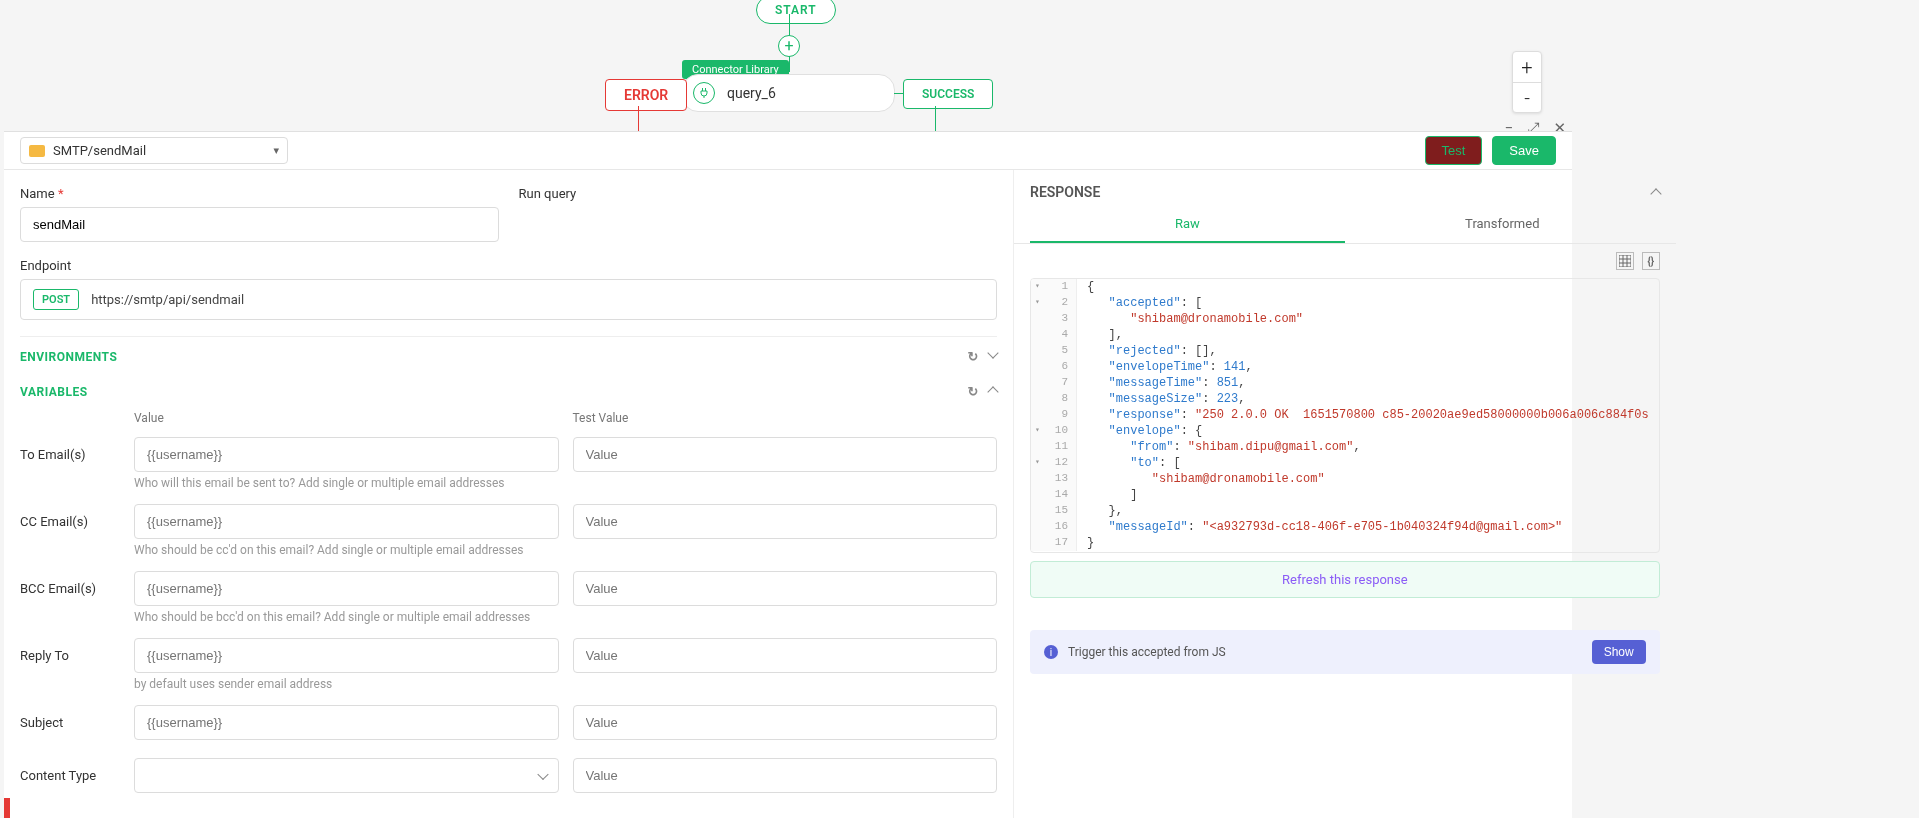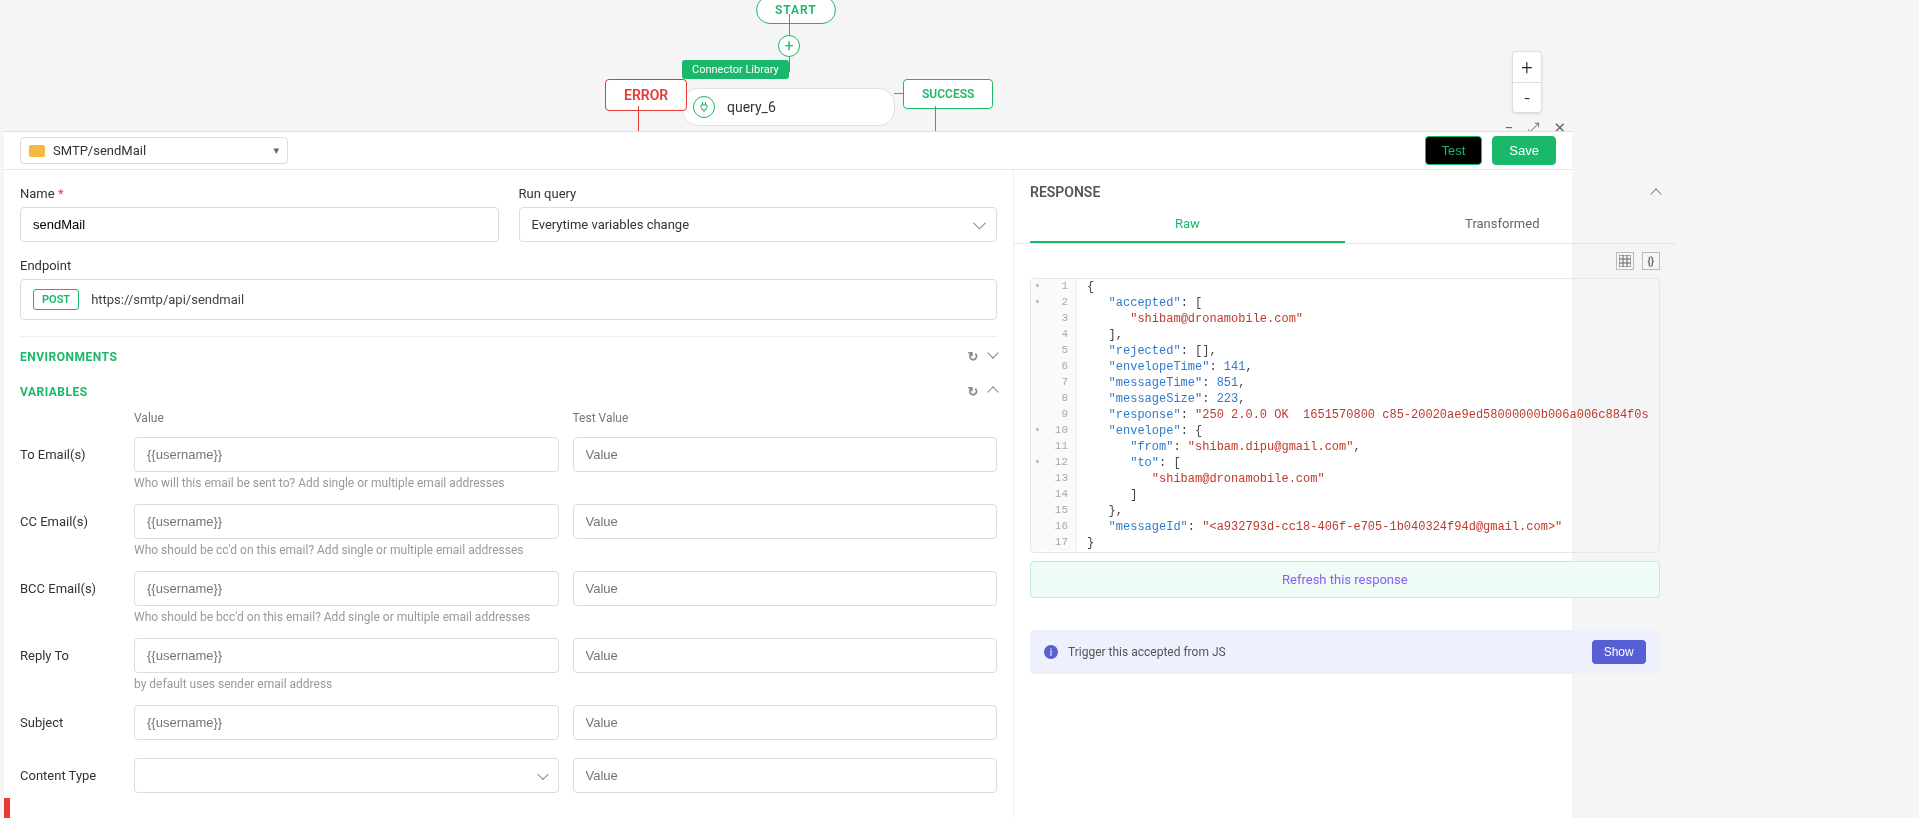--- a/index.html
+++ b/index.html
@@ -13,7 +13,7 @@
 .vline2 { position: absolute; left: 789px; top: 56px; width: 1px; height: 16px; background: #1ab86a; }
 
 .connector-tag { position: absolute; left: 682px; top: 60px; background: #1ab86a; color: #fff; font-size: 11px; padding: 3px 10px; border-radius: 3px; }
-.node-query { position: absolute; left: 682px; top: 88px; width: 213px; height: 38px; background: #fff; border: 1px solid #e0e0e0; border-radius: 16px; display: flex; align-items: center; padding: 0 10px; gap: 12px; }
+.node-query { position: absolute; left: 682px; top: 74px; width: 213px; height: 38px; background: #fff; border: 1px solid #e0e0e0; border-radius: 16px; display: flex; align-items: center; padding: 0 10px; gap: 12px; }
 .plug-icon { width: 22px; height: 22px; border-radius: 50%; border: 1.5px solid #1ab86a; display: flex; align-items: center; justify-content: center; color: #1ab86a; }
 .plug-icon svg { width: 12px; height: 12px; }
 .node-error { position: absolute; left: 605px; top: 79px; border: 1px solid #e53935; color: #e53935; background: #fff; font-size: 14px; font-weight: 600; padding: 7px 18px; border-radius: 4px; }

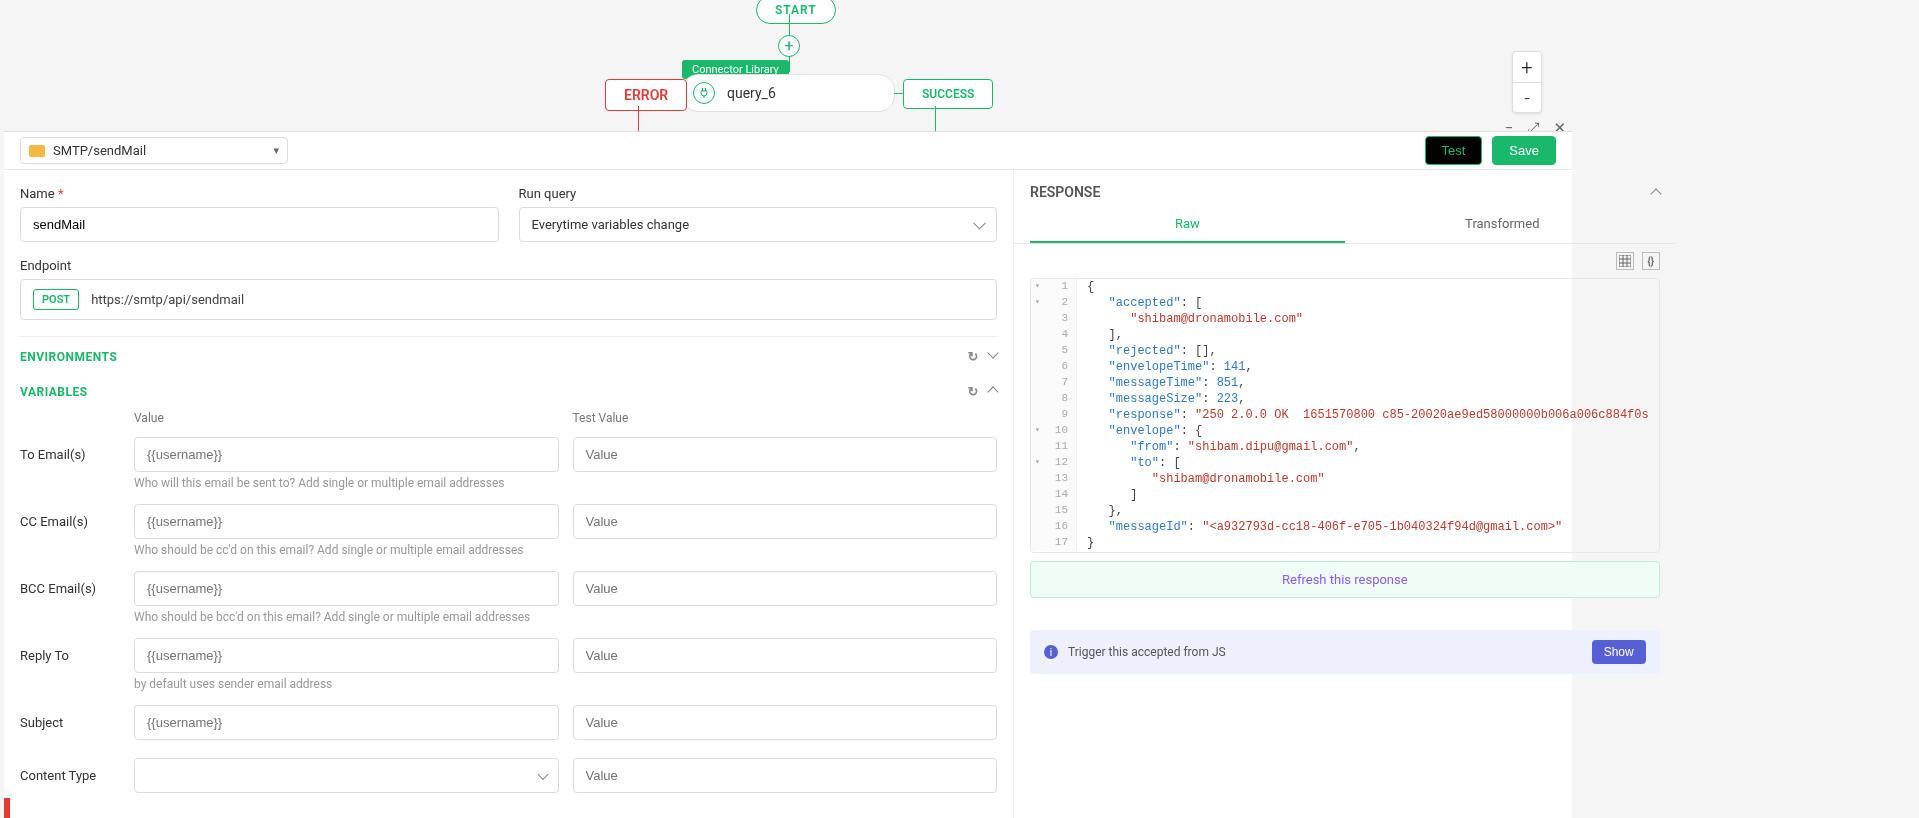--- a/index.html
+++ b/index.html
@@ -36,7 +36,7 @@
 .selector .folder { width: 16px; height: 12px; background: #f5b942; border-radius: 2px; position: relative; }
 .selector .chev { margin-left: auto; color: #666; font-size: 11px; }
 .top-actions { display: flex; gap: 10px; }
-.btn { border: 1px solid #1ab86a; color: #1ab86a; background: #000000; border-radius: 4px; padding: 6px 16px; font-size: 13px; cursor: pointer; font-weight: 500; }
+.btn { border: 1px solid #1ab86a; color: #1ab86a; background: #7f1d1d; border-radius: 4px; padding: 6px 16px; font-size: 13px; cursor: pointer; font-weight: 500; }
 .btn.primary { background: #1ab86a; color: #fff; }
 .fg { display: flex; flex-direction: column; gap: 6px; margin-bottom: 16px; }
 .fg.full { width: 100%; }

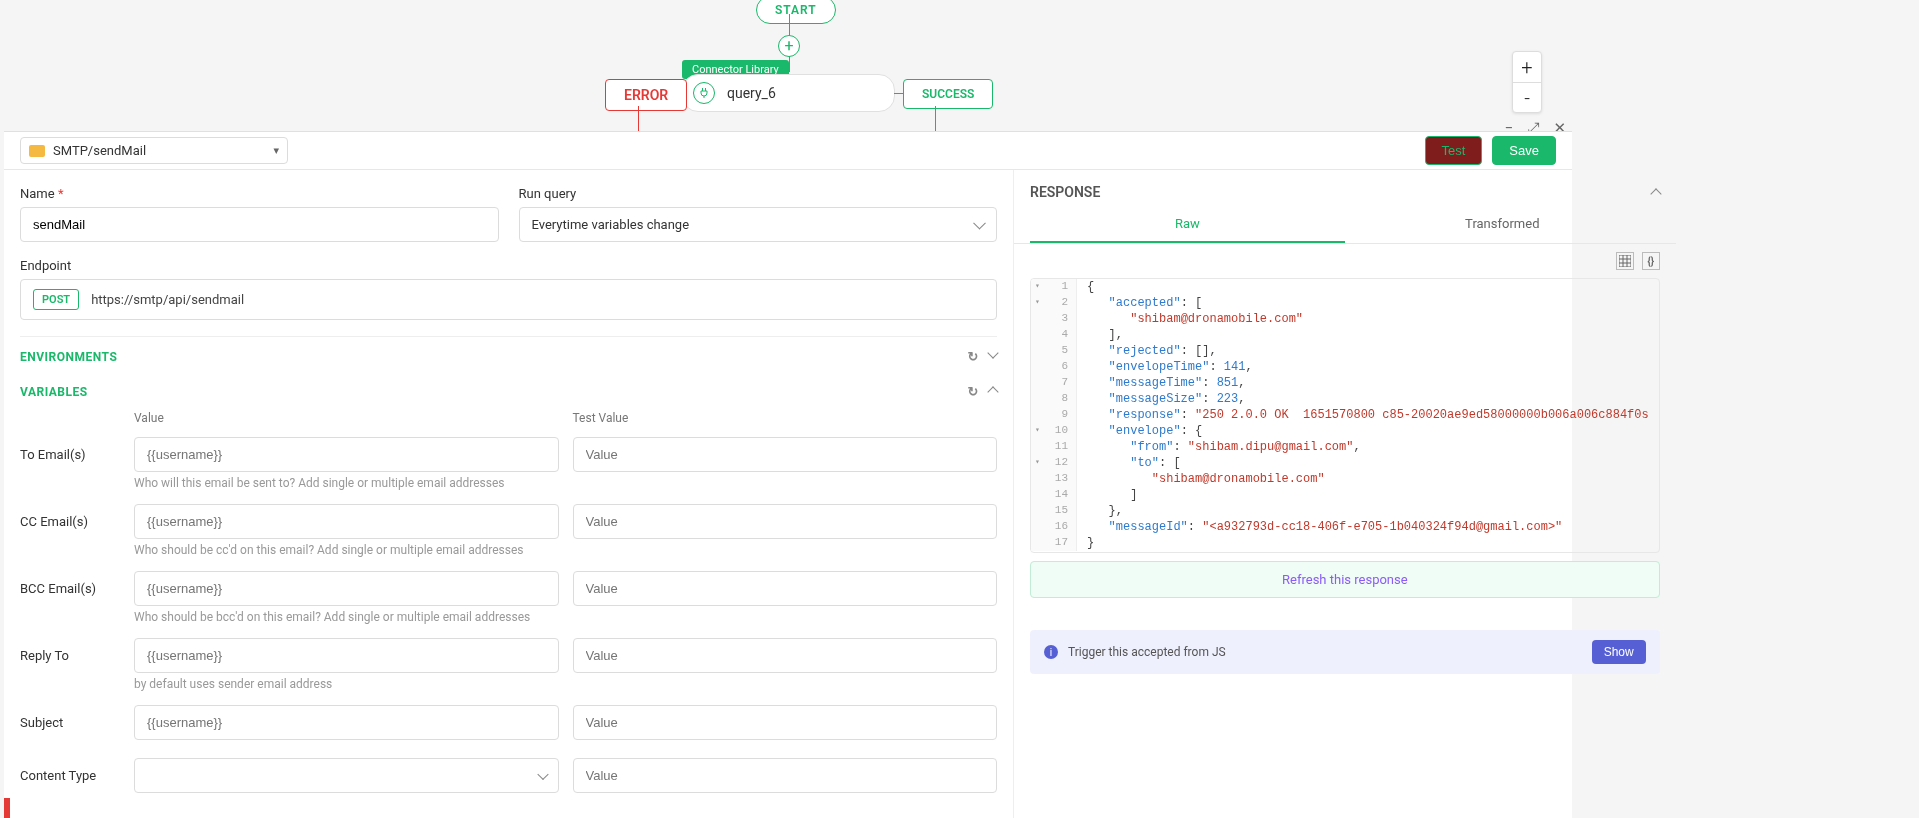--- a/index.html
+++ b/index.html
@@ -157,7 +157,6 @@
         </div>
         <div class="fg" style="flex:1">
           <label>Run query</label>
-          <div class="select-like">Everytime variables change</div>
         </div>
       </div>
 

